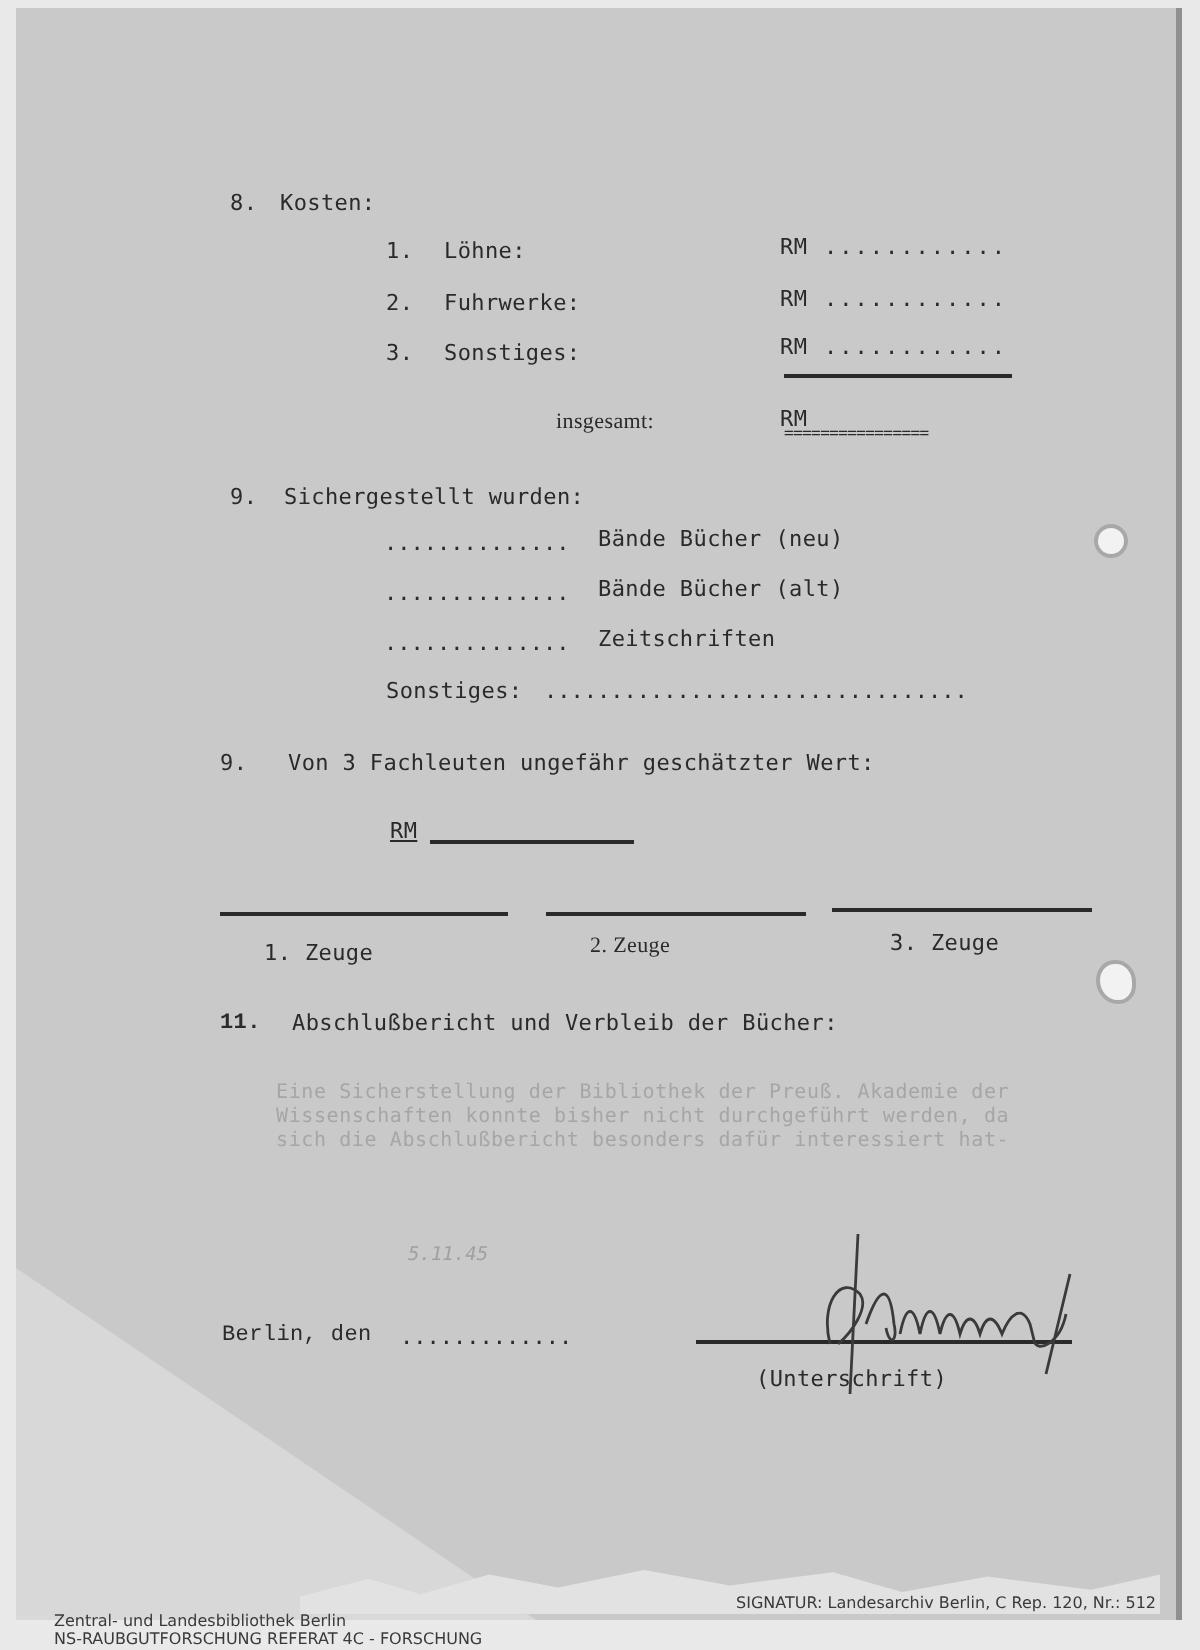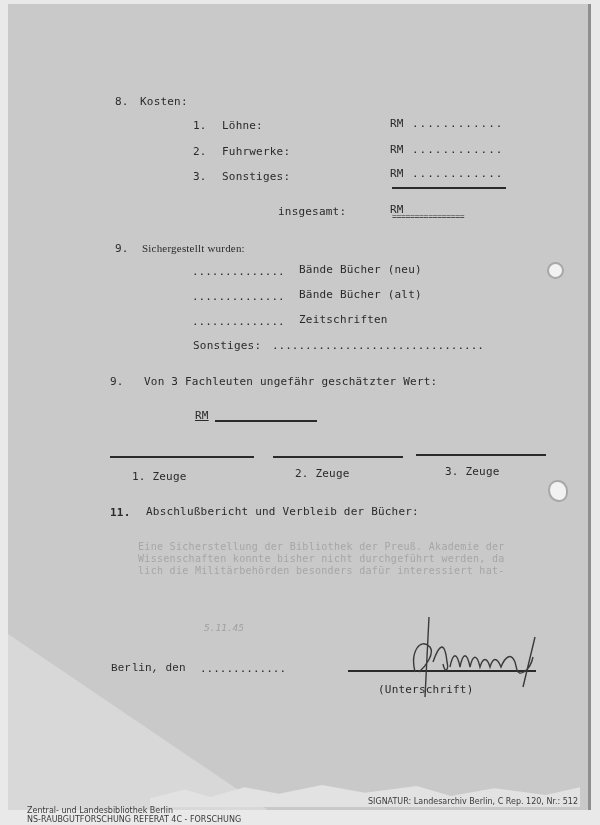--- a/index.html
+++ b/index.html
@@ -71,7 +71,7 @@
 <span class="dots" style="left:412px;top:167px;">............</span>
 <div class="line" style="left:392px;top:187px;width:114px;"></div>
 
-<span class="t" style="left:278px;top:205px;">insgesamt:</span>
+<span class="t" style="left:278px;top:205px;font-family:Liberation Serif, serif;">insgesamt:</span>
 <span class="t" style="left:390px;top:203px;">RM</span>
 <span class="t" style="left:392px;top:212px;font-size:8px;letter-spacing:-0.3px;">================</span>
 

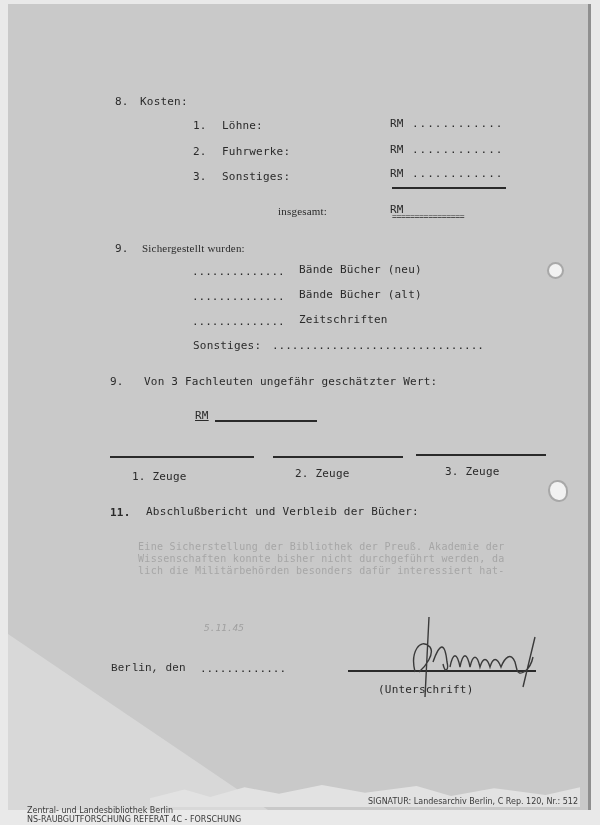--- a/index.html
+++ b/index.html
@@ -76,7 +76,7 @@
 <span class="t" style="left:392px;top:212px;font-size:8px;letter-spacing:-0.3px;">================</span>
 
 <span class="t" style="left:115px;top:242px;">9.</span>
-<span class="t" style="left:142px;top:242px;font-family:Liberation Serif, serif;">Sichergestellt wurden:</span>
+<span class="t" style="left:142px;top:242px;">Sichergestellt wurden:</span>
 
 <span class="dots" style="left:192px;top:265px;letter-spacing:0px;">..............</span>
 <span class="t" style="left:299px;top:263px;">Bände Bücher (neu)</span>

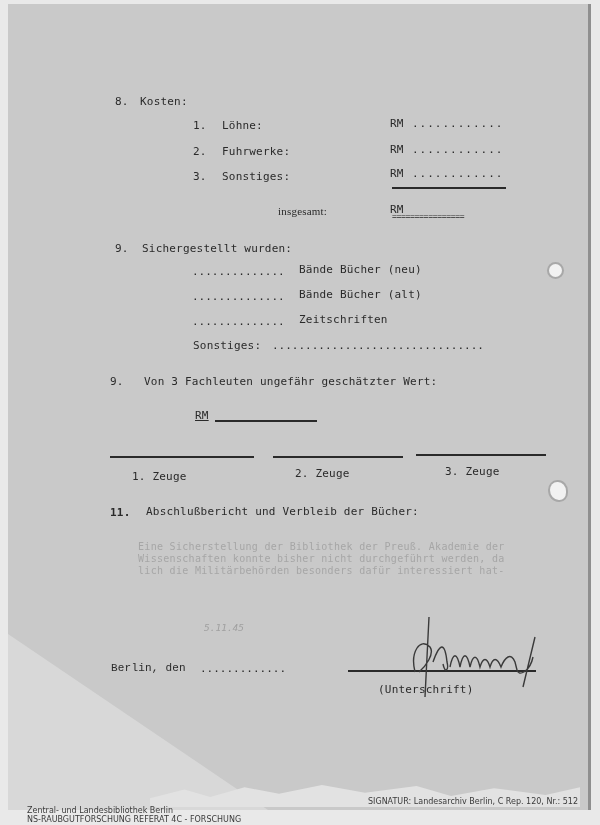--- a/index.html
+++ b/index.html
@@ -97,7 +97,7 @@
 <div class="line" style="left:273px;top:456px;width:130px;"></div>
 <div class="line" style="left:416px;top:454px;width:130px;"></div>
 <span class="t" style="left:132px;top:470px;">1. Zeuge</span>
-<span class="t" style="left:295px;top:467px;">2. Zeuge</span>
+<span class="t" style="left:295px;top:467px;font-family:Liberation Serif, serif;">2. Zeuge</span>
 <span class="t" style="left:445px;top:465px;">3. Zeuge</span>
 
 <span class="t b" style="left:110px;top:506px;">11.</span>

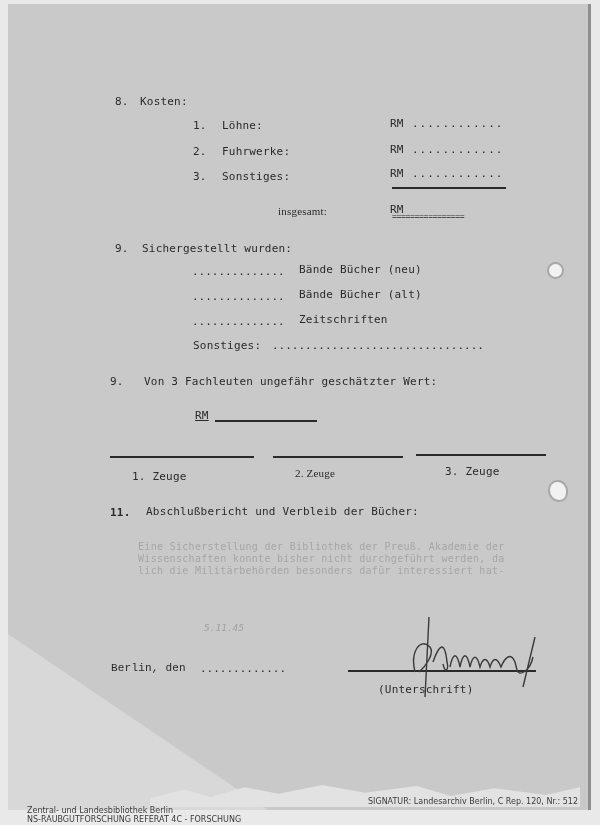--- a/index.html
+++ b/index.html
@@ -100,7 +100,7 @@
 <span class="t" style="left:295px;top:467px;font-family:Liberation Serif, serif;">2. Zeuge</span>
 <span class="t" style="left:445px;top:465px;">3. Zeuge</span>
 
-<span class="t b" style="left:110px;top:506px;">11.</span>
+<span class="t b" style="left:110px;top:506px;font-family:Liberation Mono, monospace;">11.</span>
 <span class="t" style="left:146px;top:505px;text-align:right;">Abschlußbericht und Verbleib der Bücher:</span>
 <div class="faint" style="left:138px;top:529px;">
 <div>Eine Sicherstellung der Bibliothek der Preuß. Akademie der</div><div>Wissenschaften konnte bisher nicht durchgeführt werden, da</div><div>lich die Militärbehörden besonders dafür interessiert hat-</div></div>

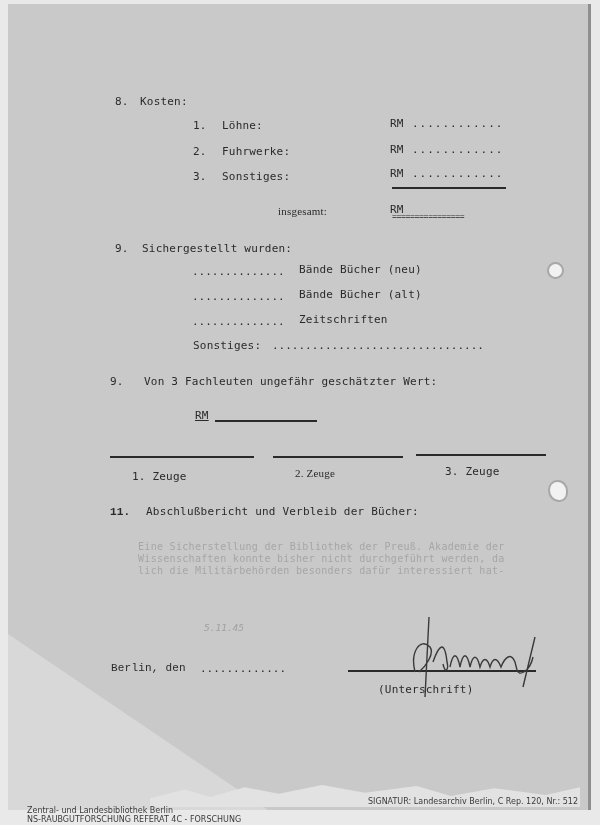--- a/index.html
+++ b/index.html
@@ -103,7 +103,7 @@
 <span class="t b" style="left:110px;top:506px;font-family:Liberation Mono, monospace;">11.</span>
 <span class="t" style="left:146px;top:505px;text-align:right;">Abschlußbericht und Verbleib der Bücher:</span>
 <div class="faint" style="left:138px;top:529px;">
-<div>Eine Sicherstellung der Bibliothek der Preuß. Akademie der</div><div>Wissenschaften konnte bisher nicht durchgeführt werden, da</div><div>lich die Militärbehörden besonders dafür interessiert hat-</div></div>
+<div>Eine Sicherstellung der Bibliothek der Preuß. Akademie der</div><div>Wissenschaften konnte bisher nicht durchgeführt werden, da</div><div>sich die Abschlußbericht besonders dafür interessiert hat-</div></div>
 
 <span class="stamp" style="left:204px;top:622px;font-style:italic;">5.11.45</span>
 <span class="t" style="left:111px;top:662px;font-family:Liberation Mono, monospace;">Berlin, den</span>

